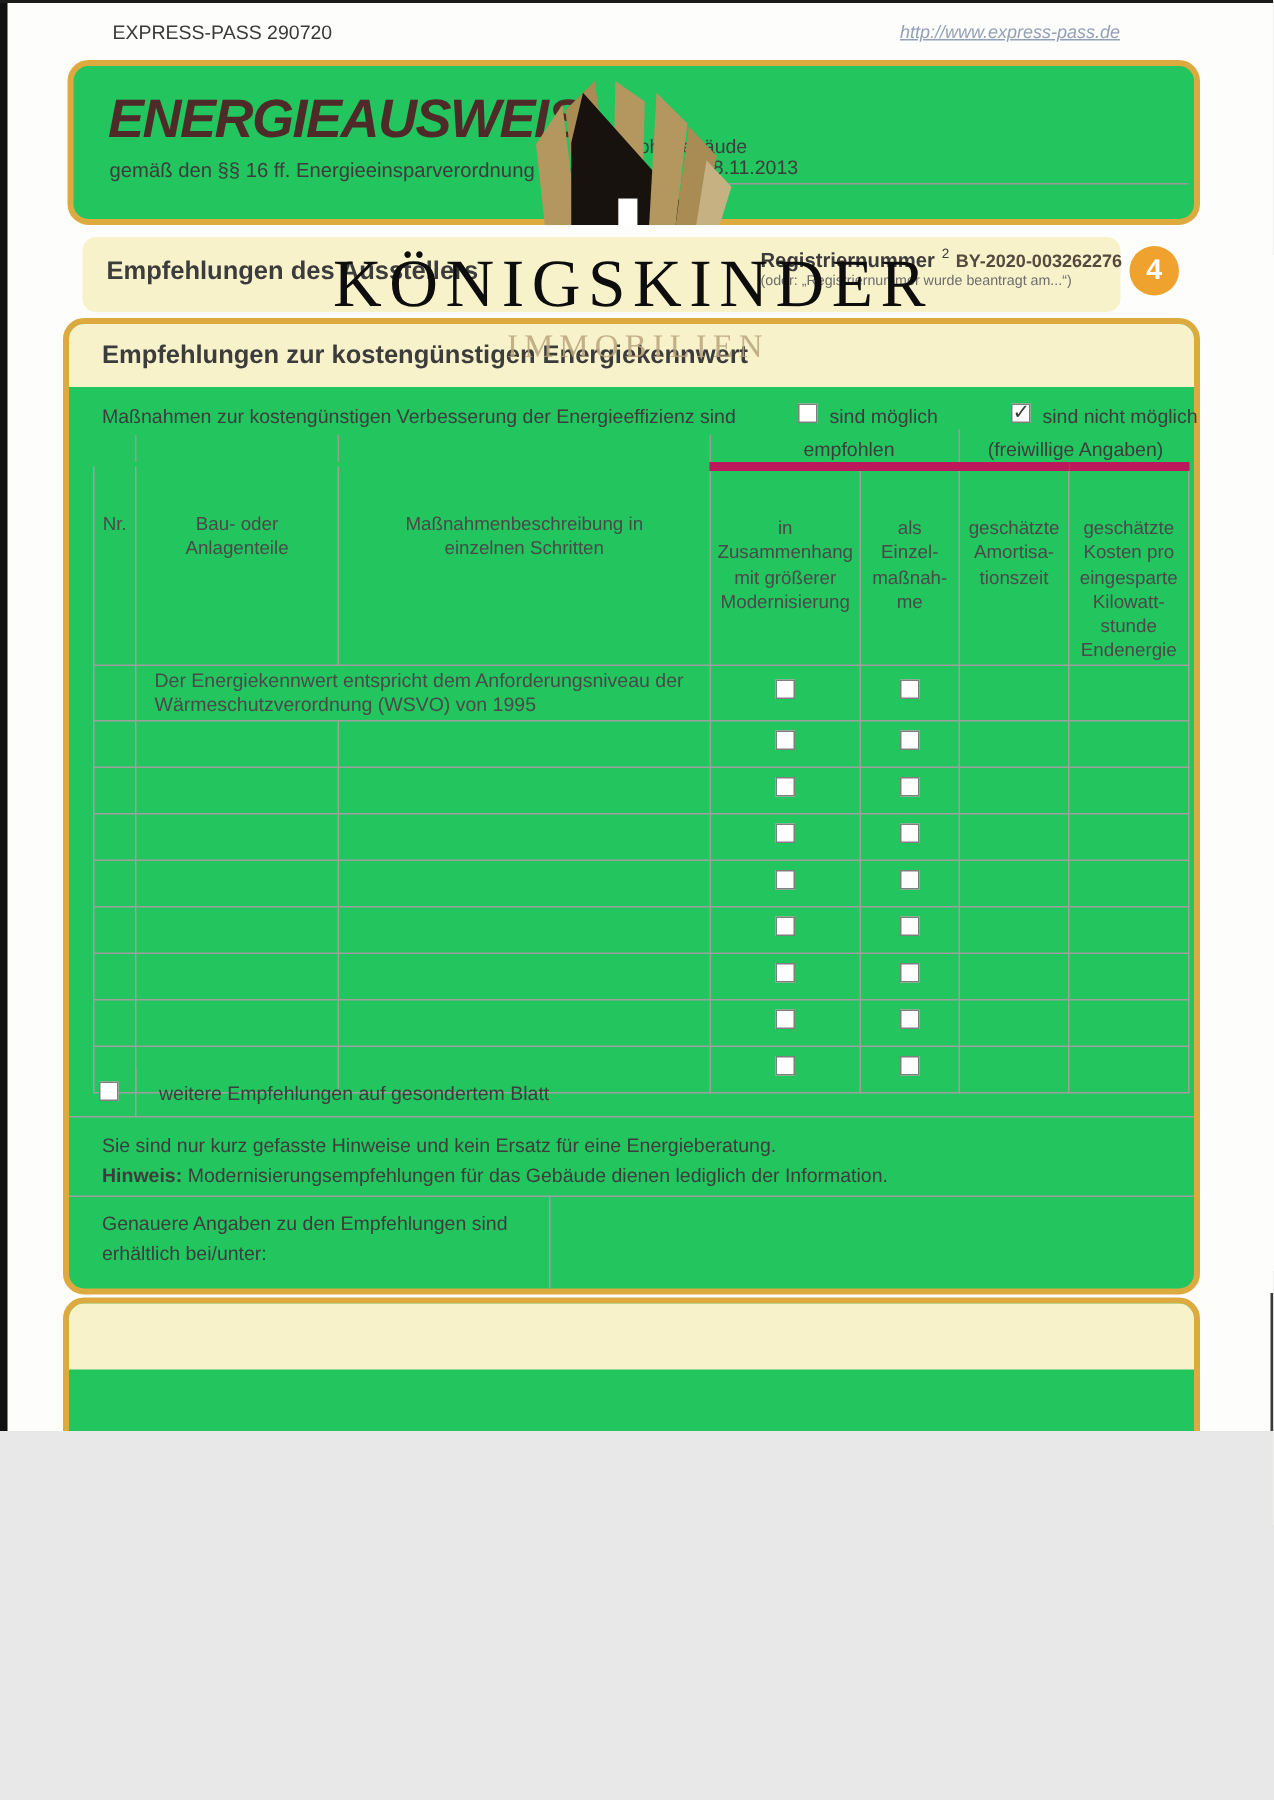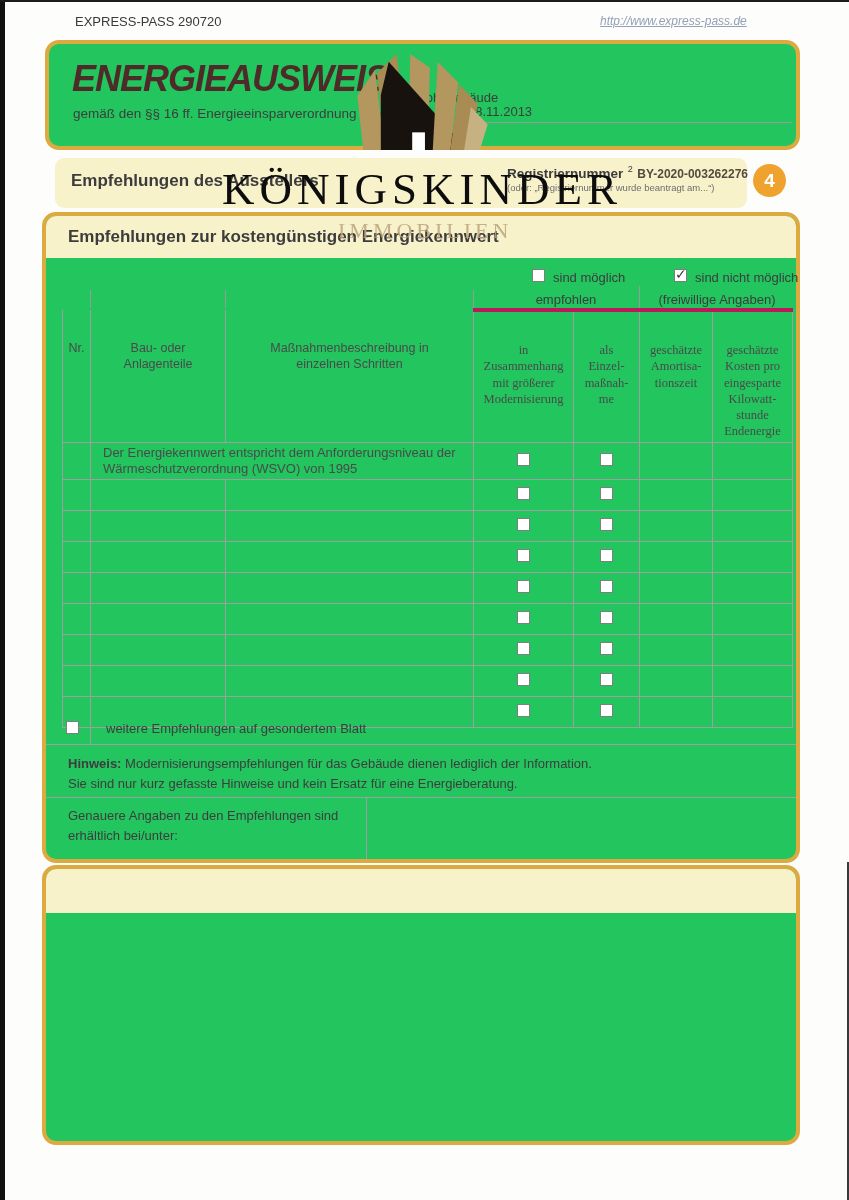--- a/index.html
+++ b/index.html
@@ -3,7 +3,7 @@
 <meta charset="utf-8">
 <style>
   html,body{margin:0;padding:0;background:#e8e8e8;}
-  .page{position:relative;width:849px;height:1200px;background:#fdfdfb;overflow:hidden;
+  .page{position:relative;width:849px;height:954px;background:#fdfdfb;overflow:hidden;
         font-family:"Liberation Sans",sans-serif;color:#3d3d3d;}
   
   .edge-left{position:absolute;left:0;top:0;width:5px;height:1200px;background:#111;}

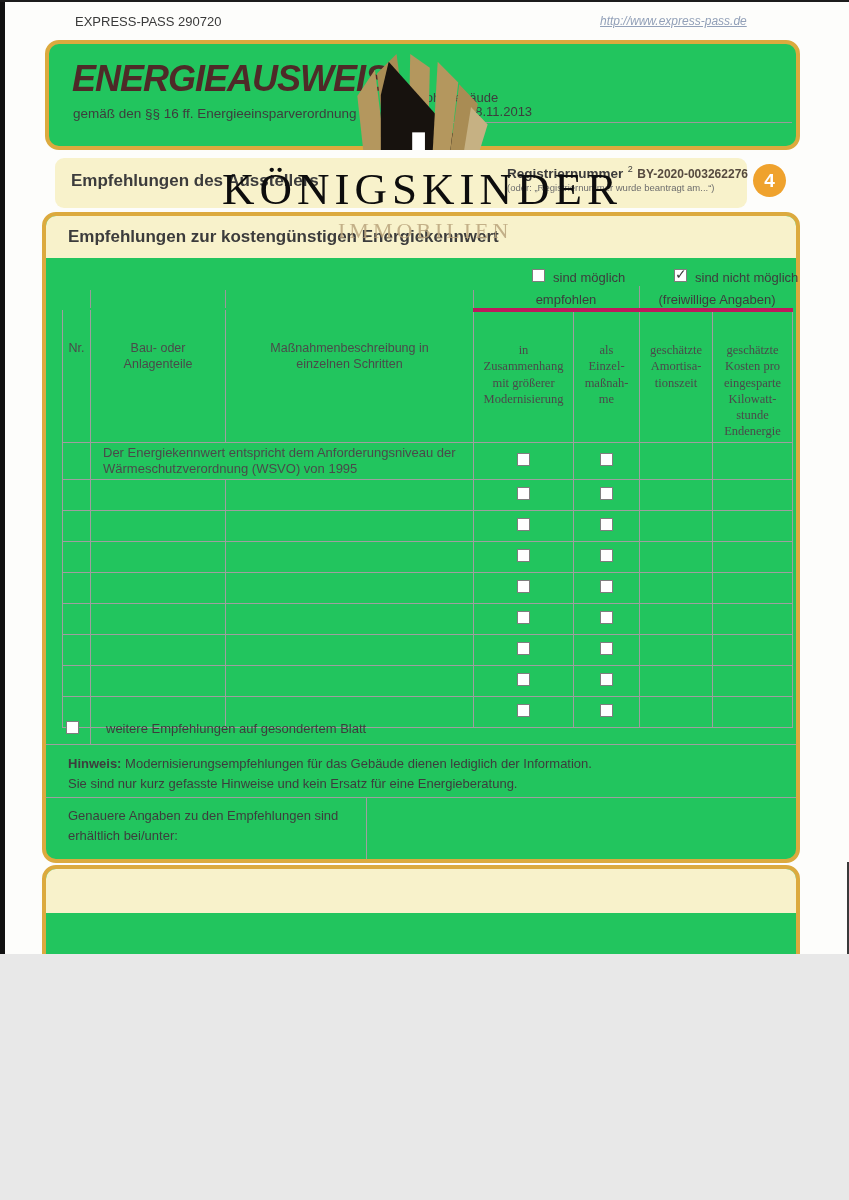--- a/index.html
+++ b/index.html
@@ -125,6 +125,7 @@
     <div class="strip"></div>
     <div class="mod-title">Empfehlungen zur kostengünstigen Energiekennwert</div>
 
+    <div class="intro">Maßnahmen zur kostengünstigen Verbesserung der Energieeffizienz sind</div>
     <span class="cb cb-opt1"></span>
     <span class="lbl-opt1">sind möglich</span>
     <span class="cb cb-opt2 checked"></span>

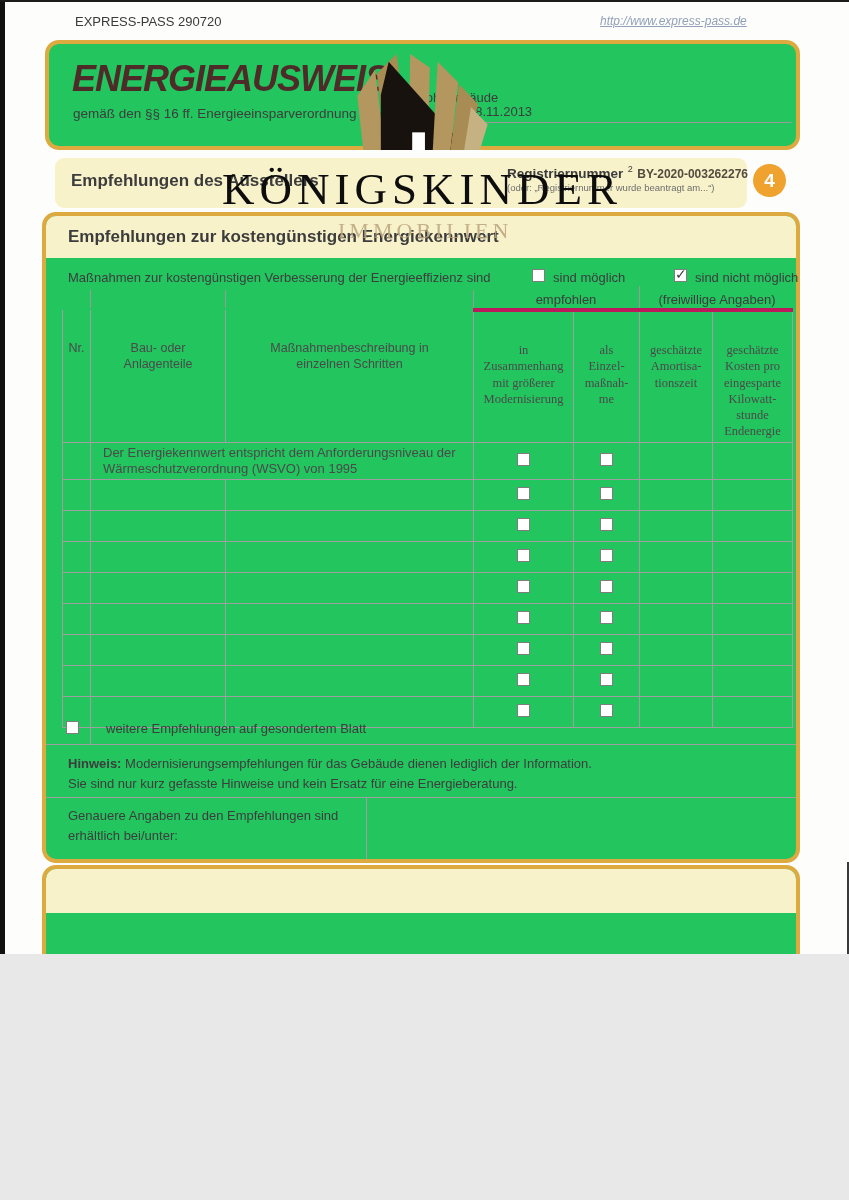--- a/index.html
+++ b/index.html
@@ -61,7 +61,7 @@
   .tbl td,.tbl th{border:1px solid #9f9f9f;padding:0;font-weight:normal;}
   .tbl th{vertical-align:top;padding-top:30px;font-size:12.5px;line-height:1.3;text-align:center;
           color:#4a4a4a;white-space:pre-line;height:132px;box-sizing:border-box;border-top:none;}
-  .tbl th.bt{border-top:4px solid #be185d;font-family:Liberation Serif, serif;}
+  .tbl th.bt{border-top:6px solid #be185d;}
   .tbl td{height:30px;text-align:center;vertical-align:middle;}
   .tbl td.desc{text-align:left;font-size:13px;color:#4a4a4a;line-height:1.25;
                padding:2px 4px 2px 12px;vertical-align:top;}

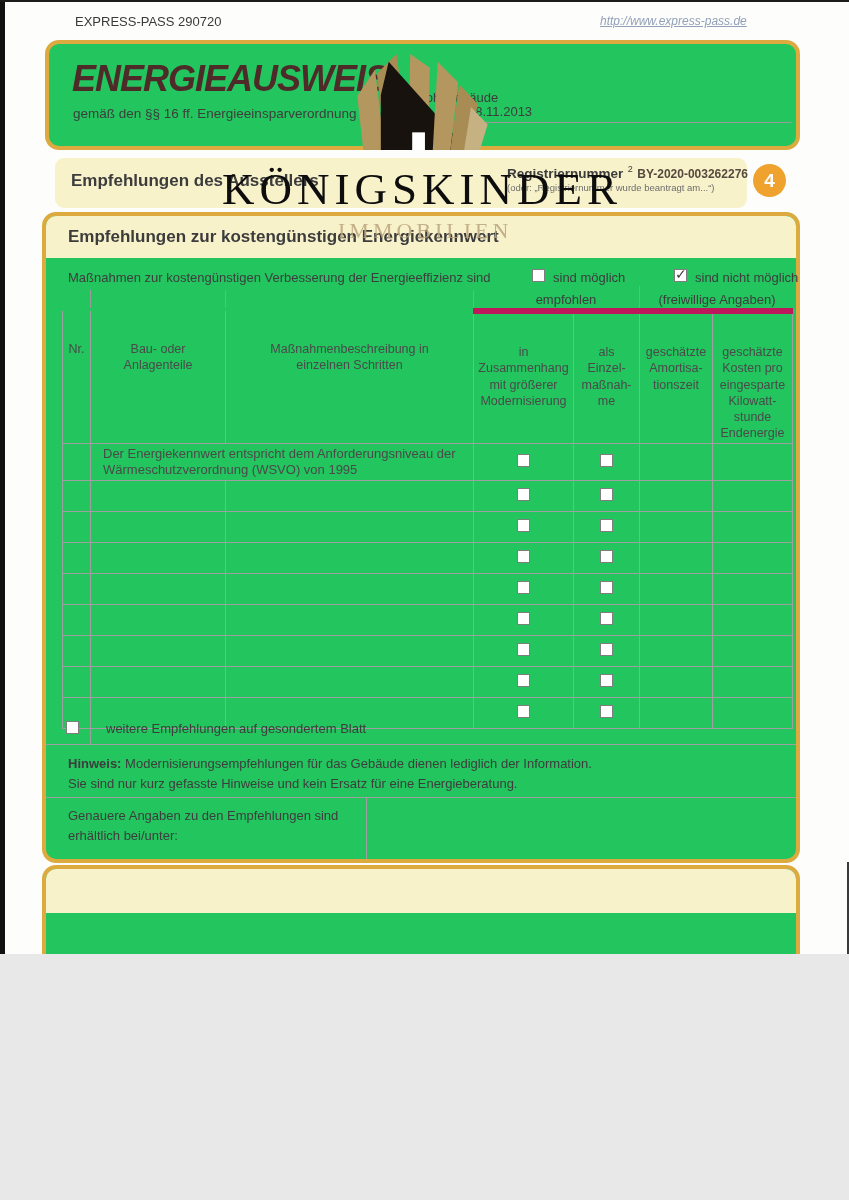--- a/index.html
+++ b/index.html
@@ -266,9 +266,9 @@
     </div>
 
     <div class="note-block">
+      <div>Sie sind nur kurz gefasste Hinweise und kein Ersatz für eine Energieberatung.</div>
       <div><b>Hinweis:</b>
         <span>Modernisierungsempfehlungen für das Gebäude dienen lediglich der Information.</span></div>
-      <div>Sie sind nur kurz gefasste Hinweise und kein Ersatz für eine Energieberatung.</div>
     </div>
 
     <div class="hline"></div>

